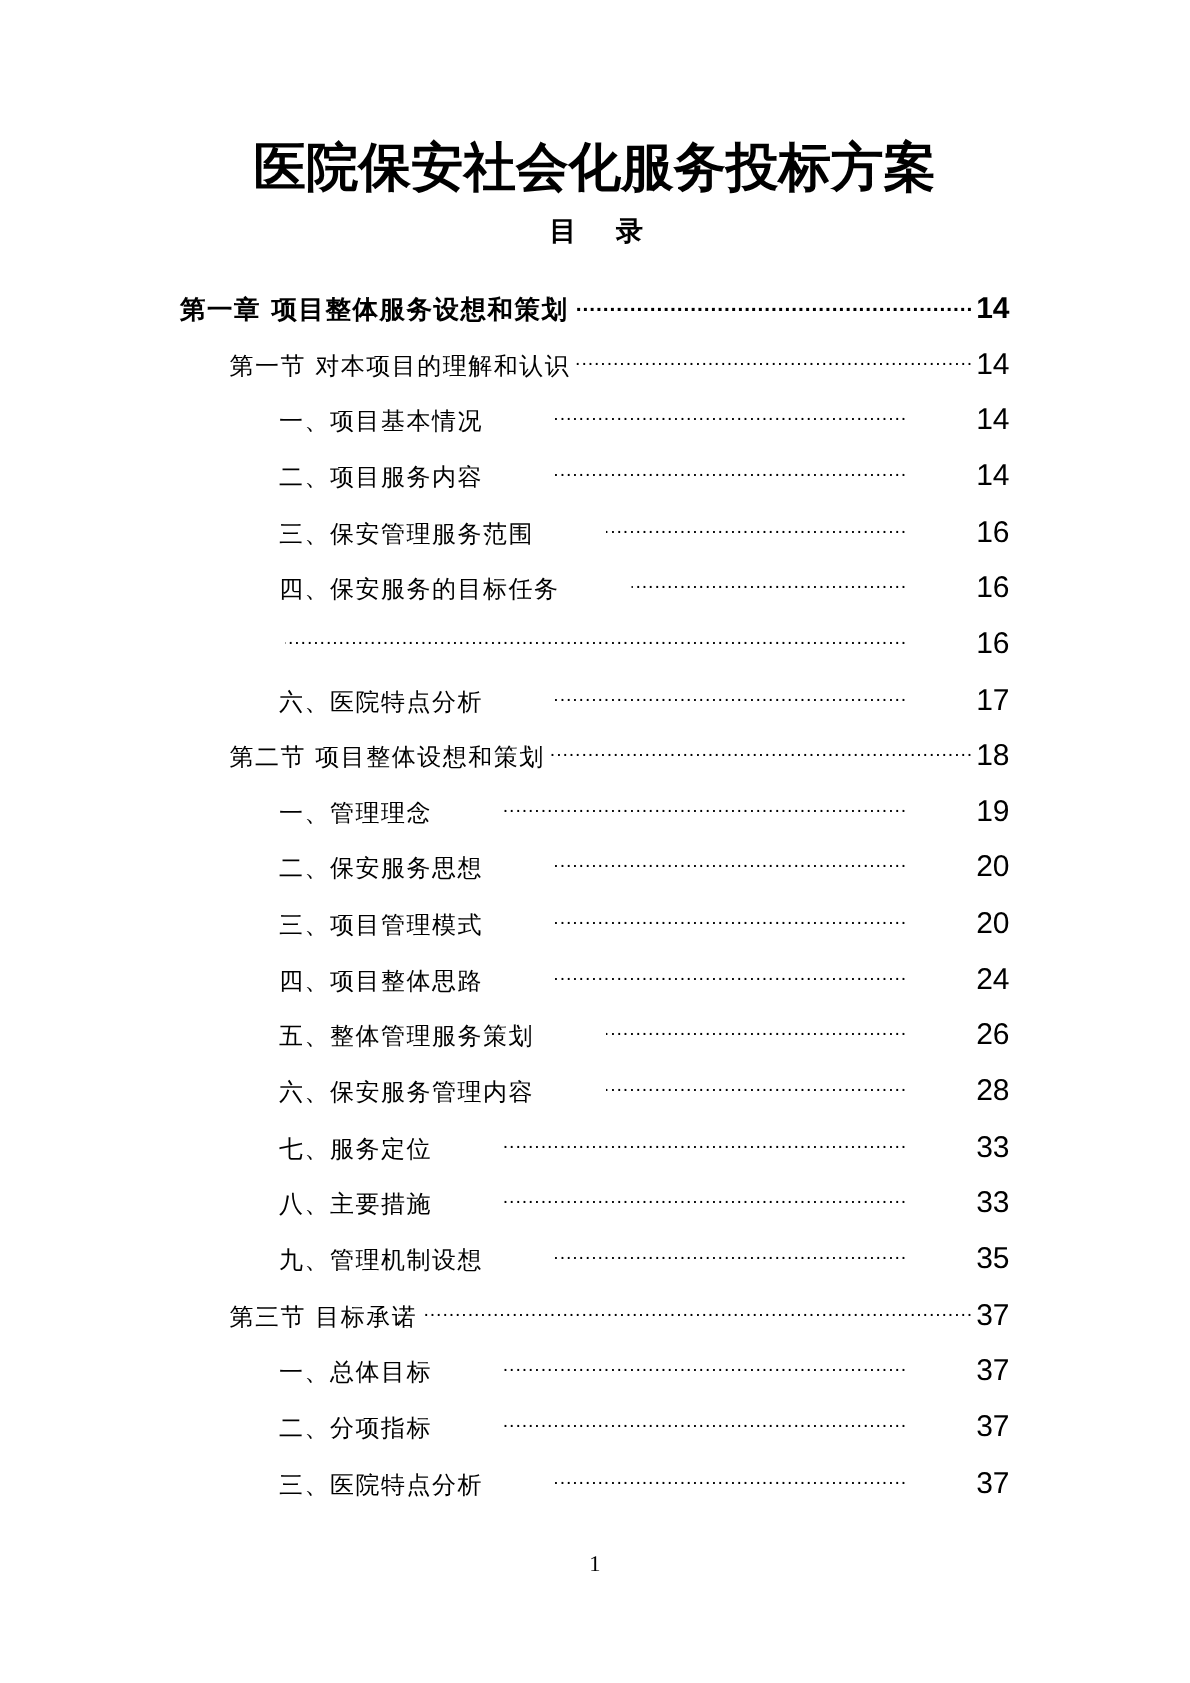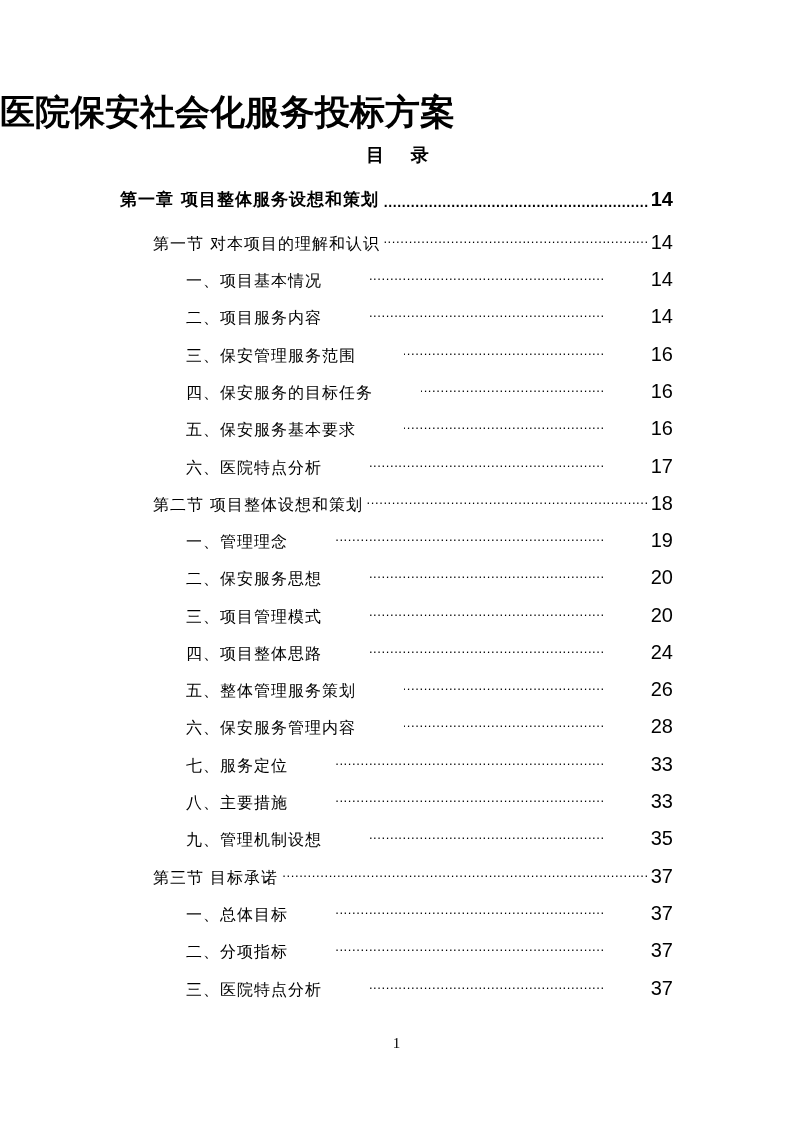--- a/index.html
+++ b/index.html
@@ -24,7 +24,7 @@
       position: absolute;
       left: 0; right: 0;
       top: 88px;
-      text-align: left;
+      text-align: center;
       font-size: 35px;
       font-weight: bold;
       letter-spacing: 0px;

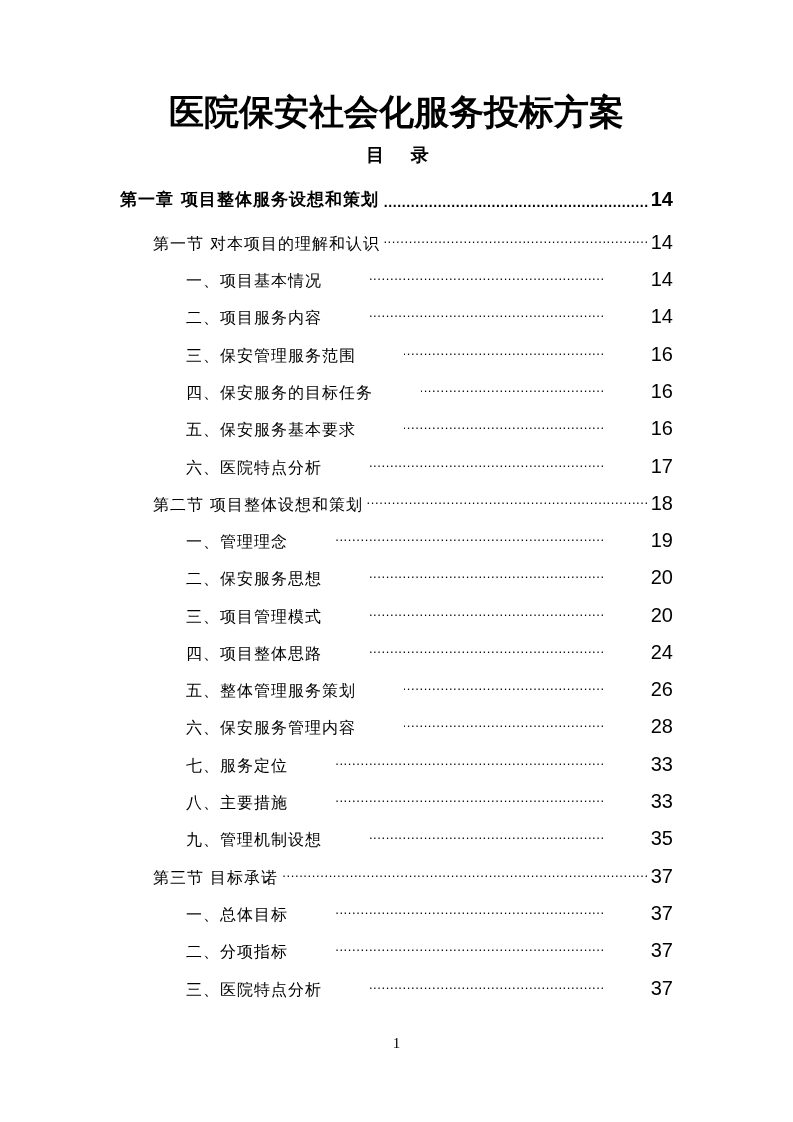--- a/index.html
+++ b/index.html
@@ -57,7 +57,7 @@
       text-decoration: none;
       color: #000;
     }
-    .toc-entry.level-0 { left: 120px; font-size: 17px; font-weight: bold; align-items: flex-end; }
+    .toc-entry.level-0 { left: 120px; font-size: 17px; font-weight: bold; }
     .toc-entry.level-1 { left: 153px; font-size: 16px; }
     .toc-entry.level-2 { left: 186px; font-size: 16px; gap: 44px; }
     .toc-label {

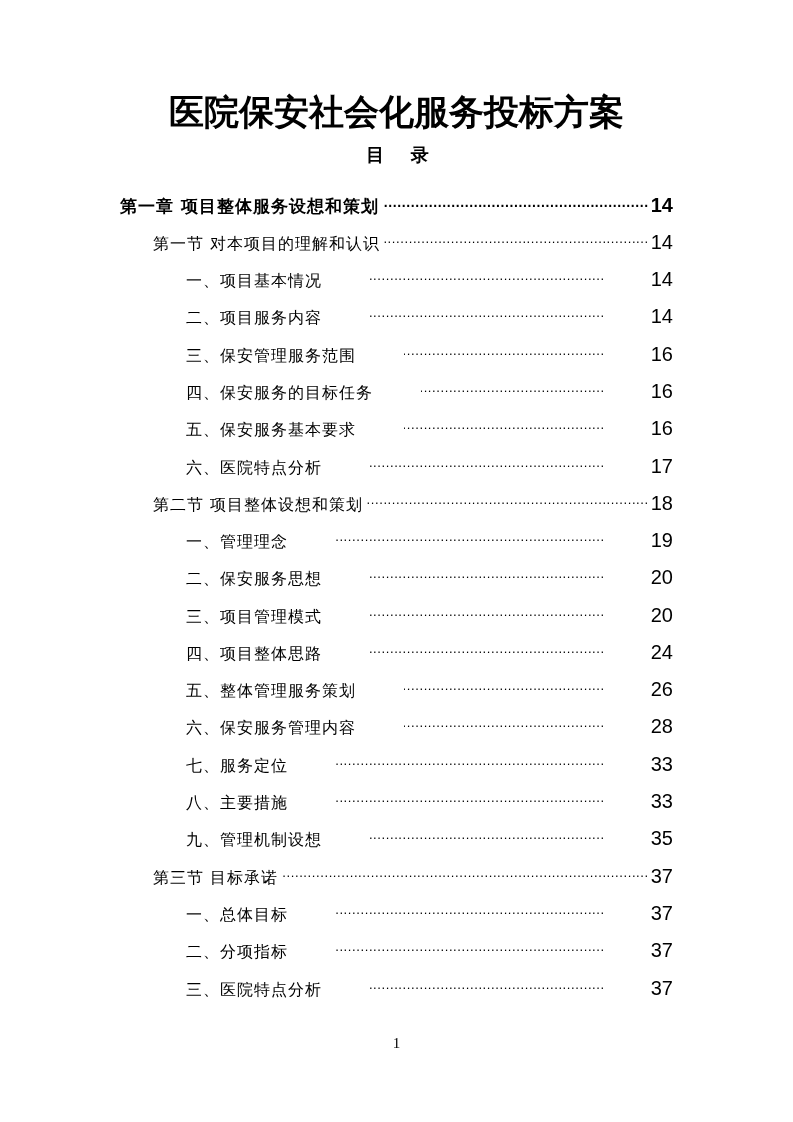--- a/index.html
+++ b/index.html
@@ -141,7 +141,6 @@
       <span class="toc-page">16</span>
     </a>
     <a class="toc-entry level-2" style="top:409px">
-      <span class="toc-label">五、保安服务基本要求</span>
       <span class="toc-dots"></span>
       <span class="toc-page">16</span>
     </a>

